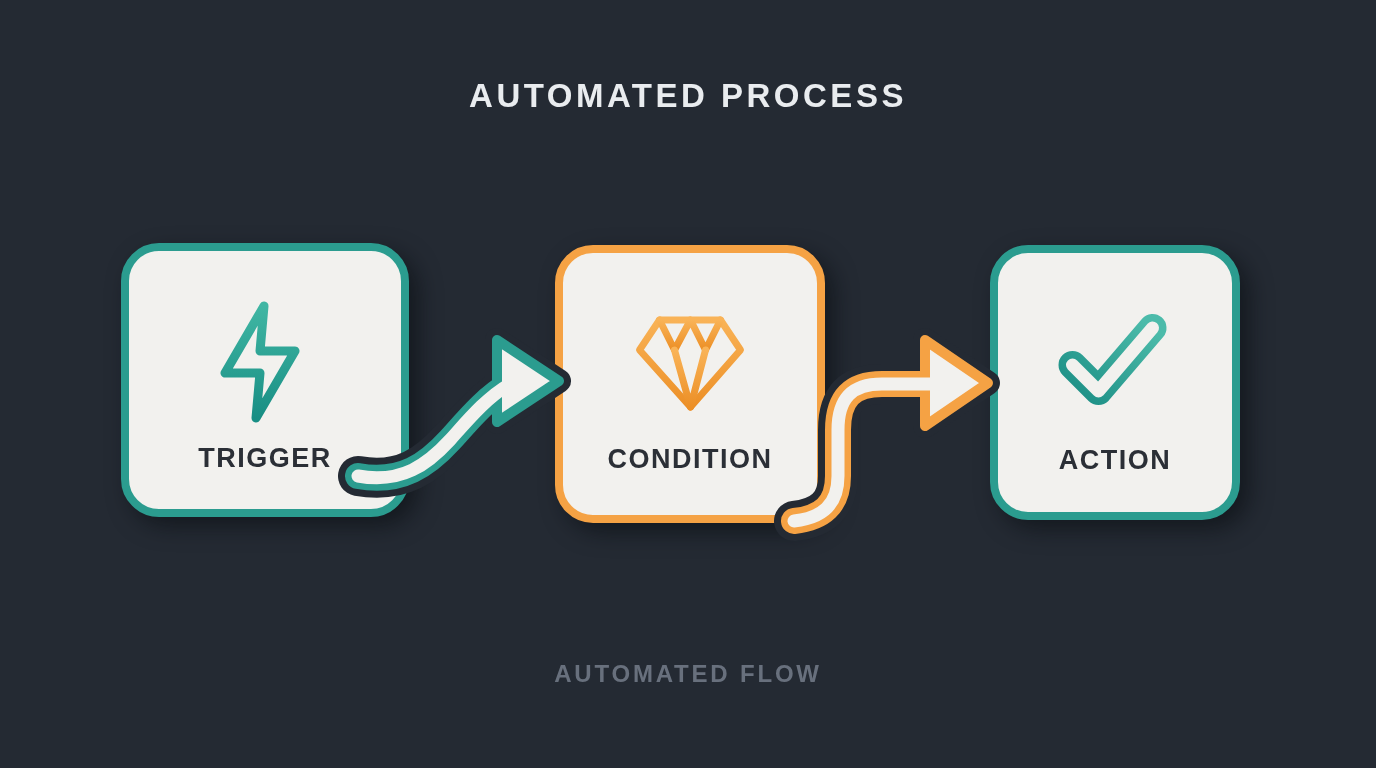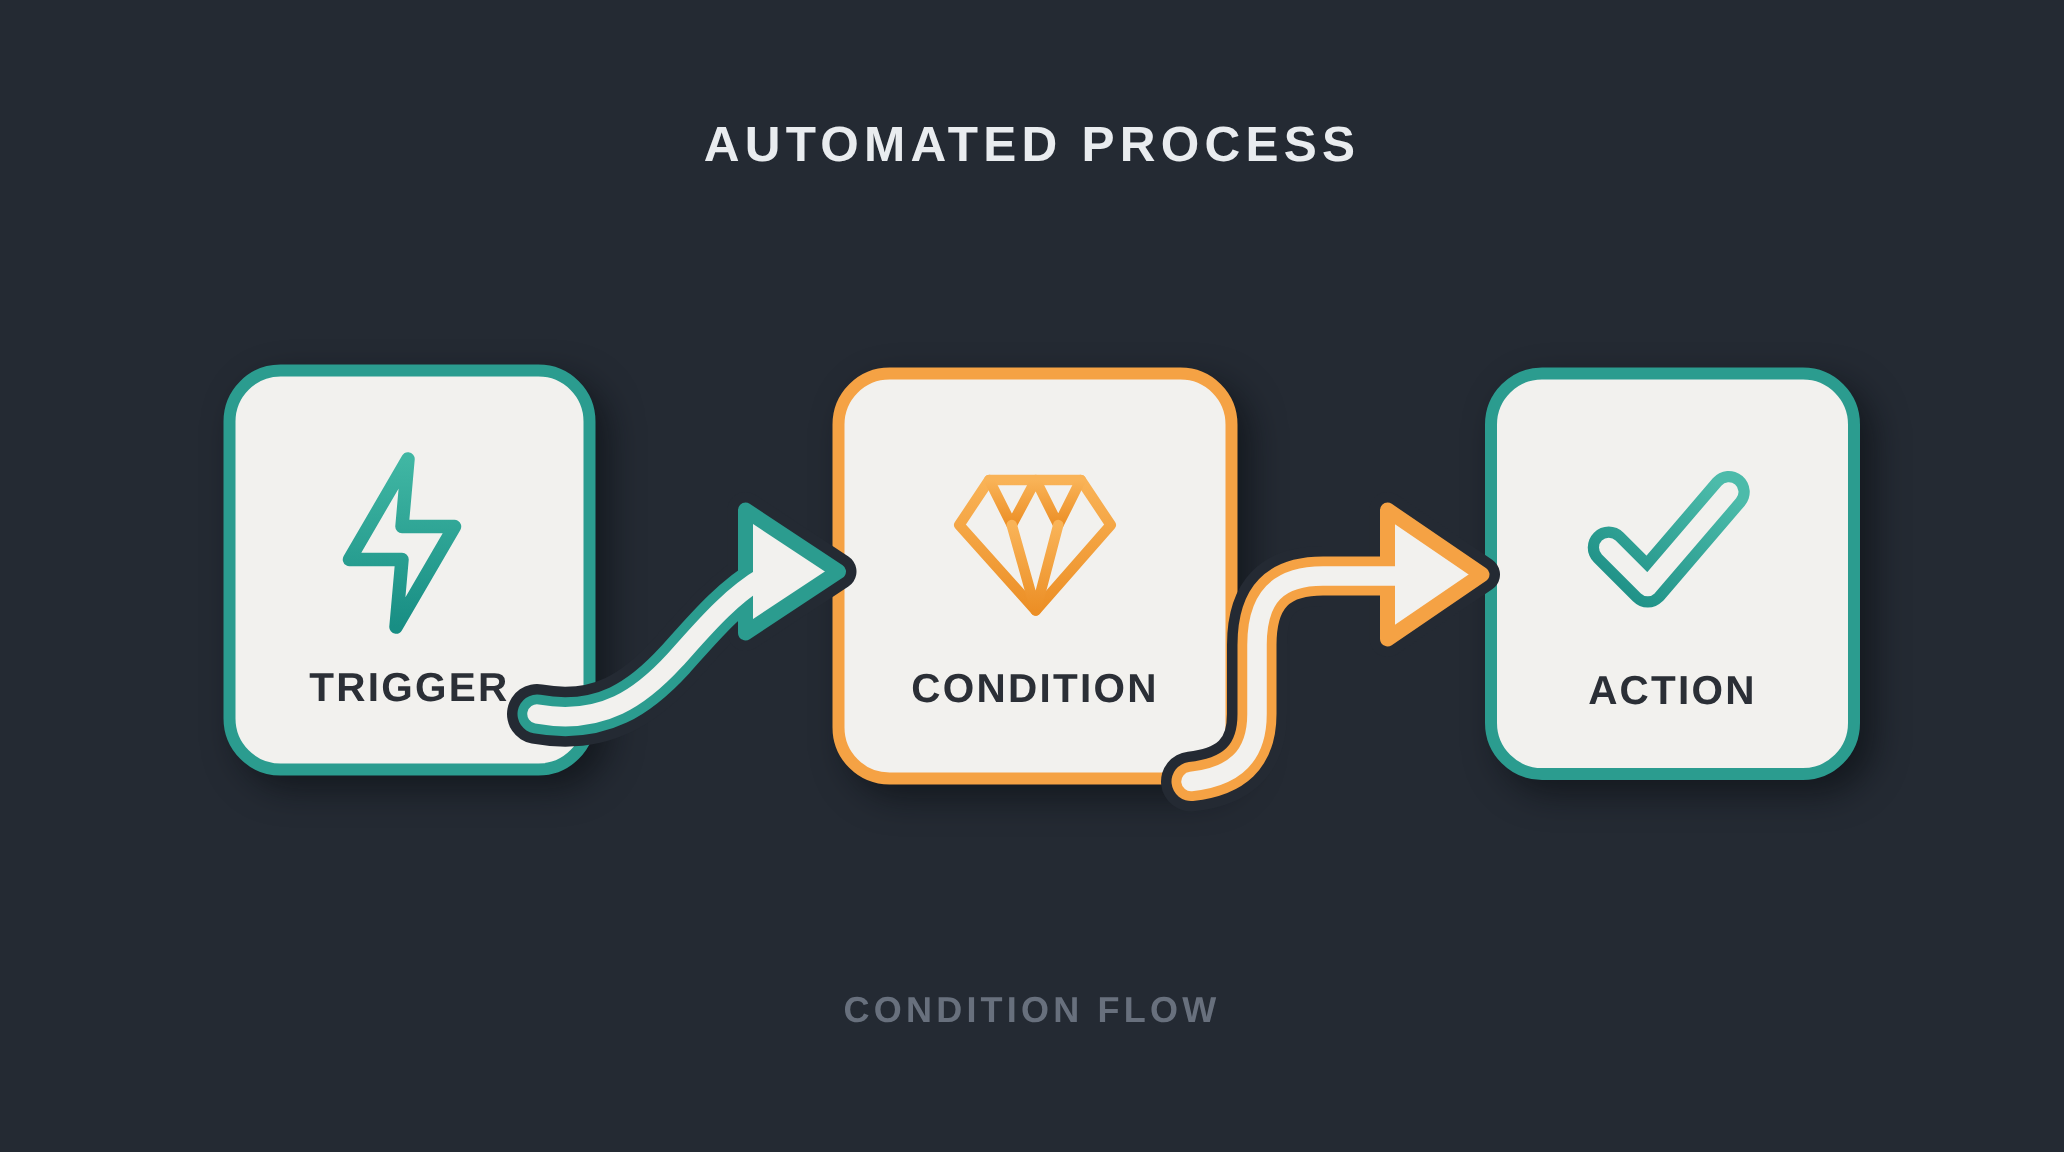--- a/index.html
+++ b/index.html
@@ -32,7 +32,7 @@
     z-index:1;
   }
   .card.accent-orange{border-color:var(--orange);}
-  #card-trigger{left:149px;top:243px;width:248px;height:274px;}
+  #card-trigger{left:121px;top:243px;width:288px;height:274px;}
   #card-condition{left:555px;top:245px;width:270px;height:278px;}
   #card-action{left:990px;top:245px;width:250px;height:275px;}
   .card .icon{position:absolute;left:50%;transform:translateX(-50%);}

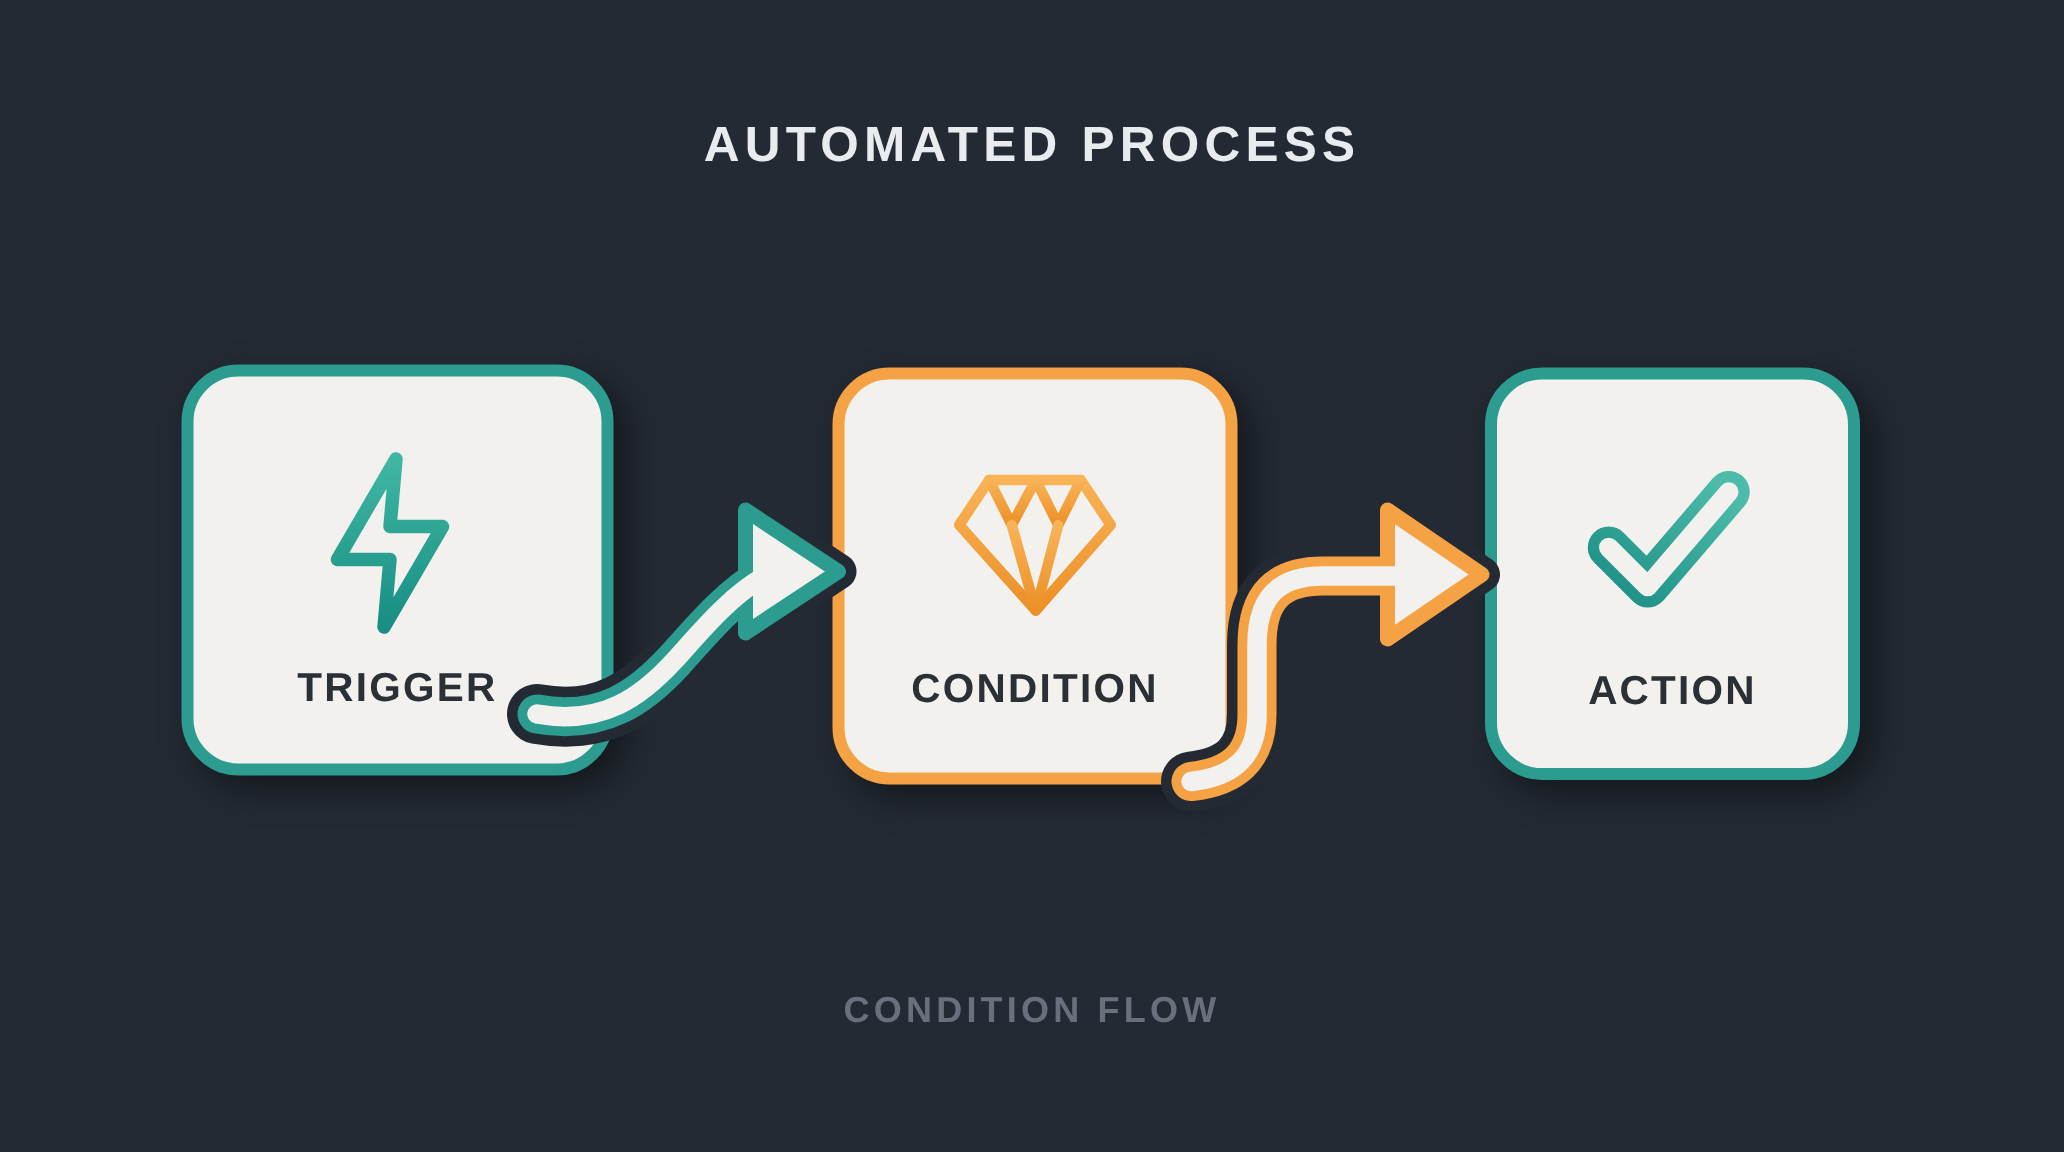--- a/index.html
+++ b/index.html
@@ -130,7 +130,7 @@
     </g>
   </svg>
 
-  <div class="footer">CONDITION FLOW</div>
+  <div class="footer">AUTOMATED FLOW</div>
 
 </div>
 

